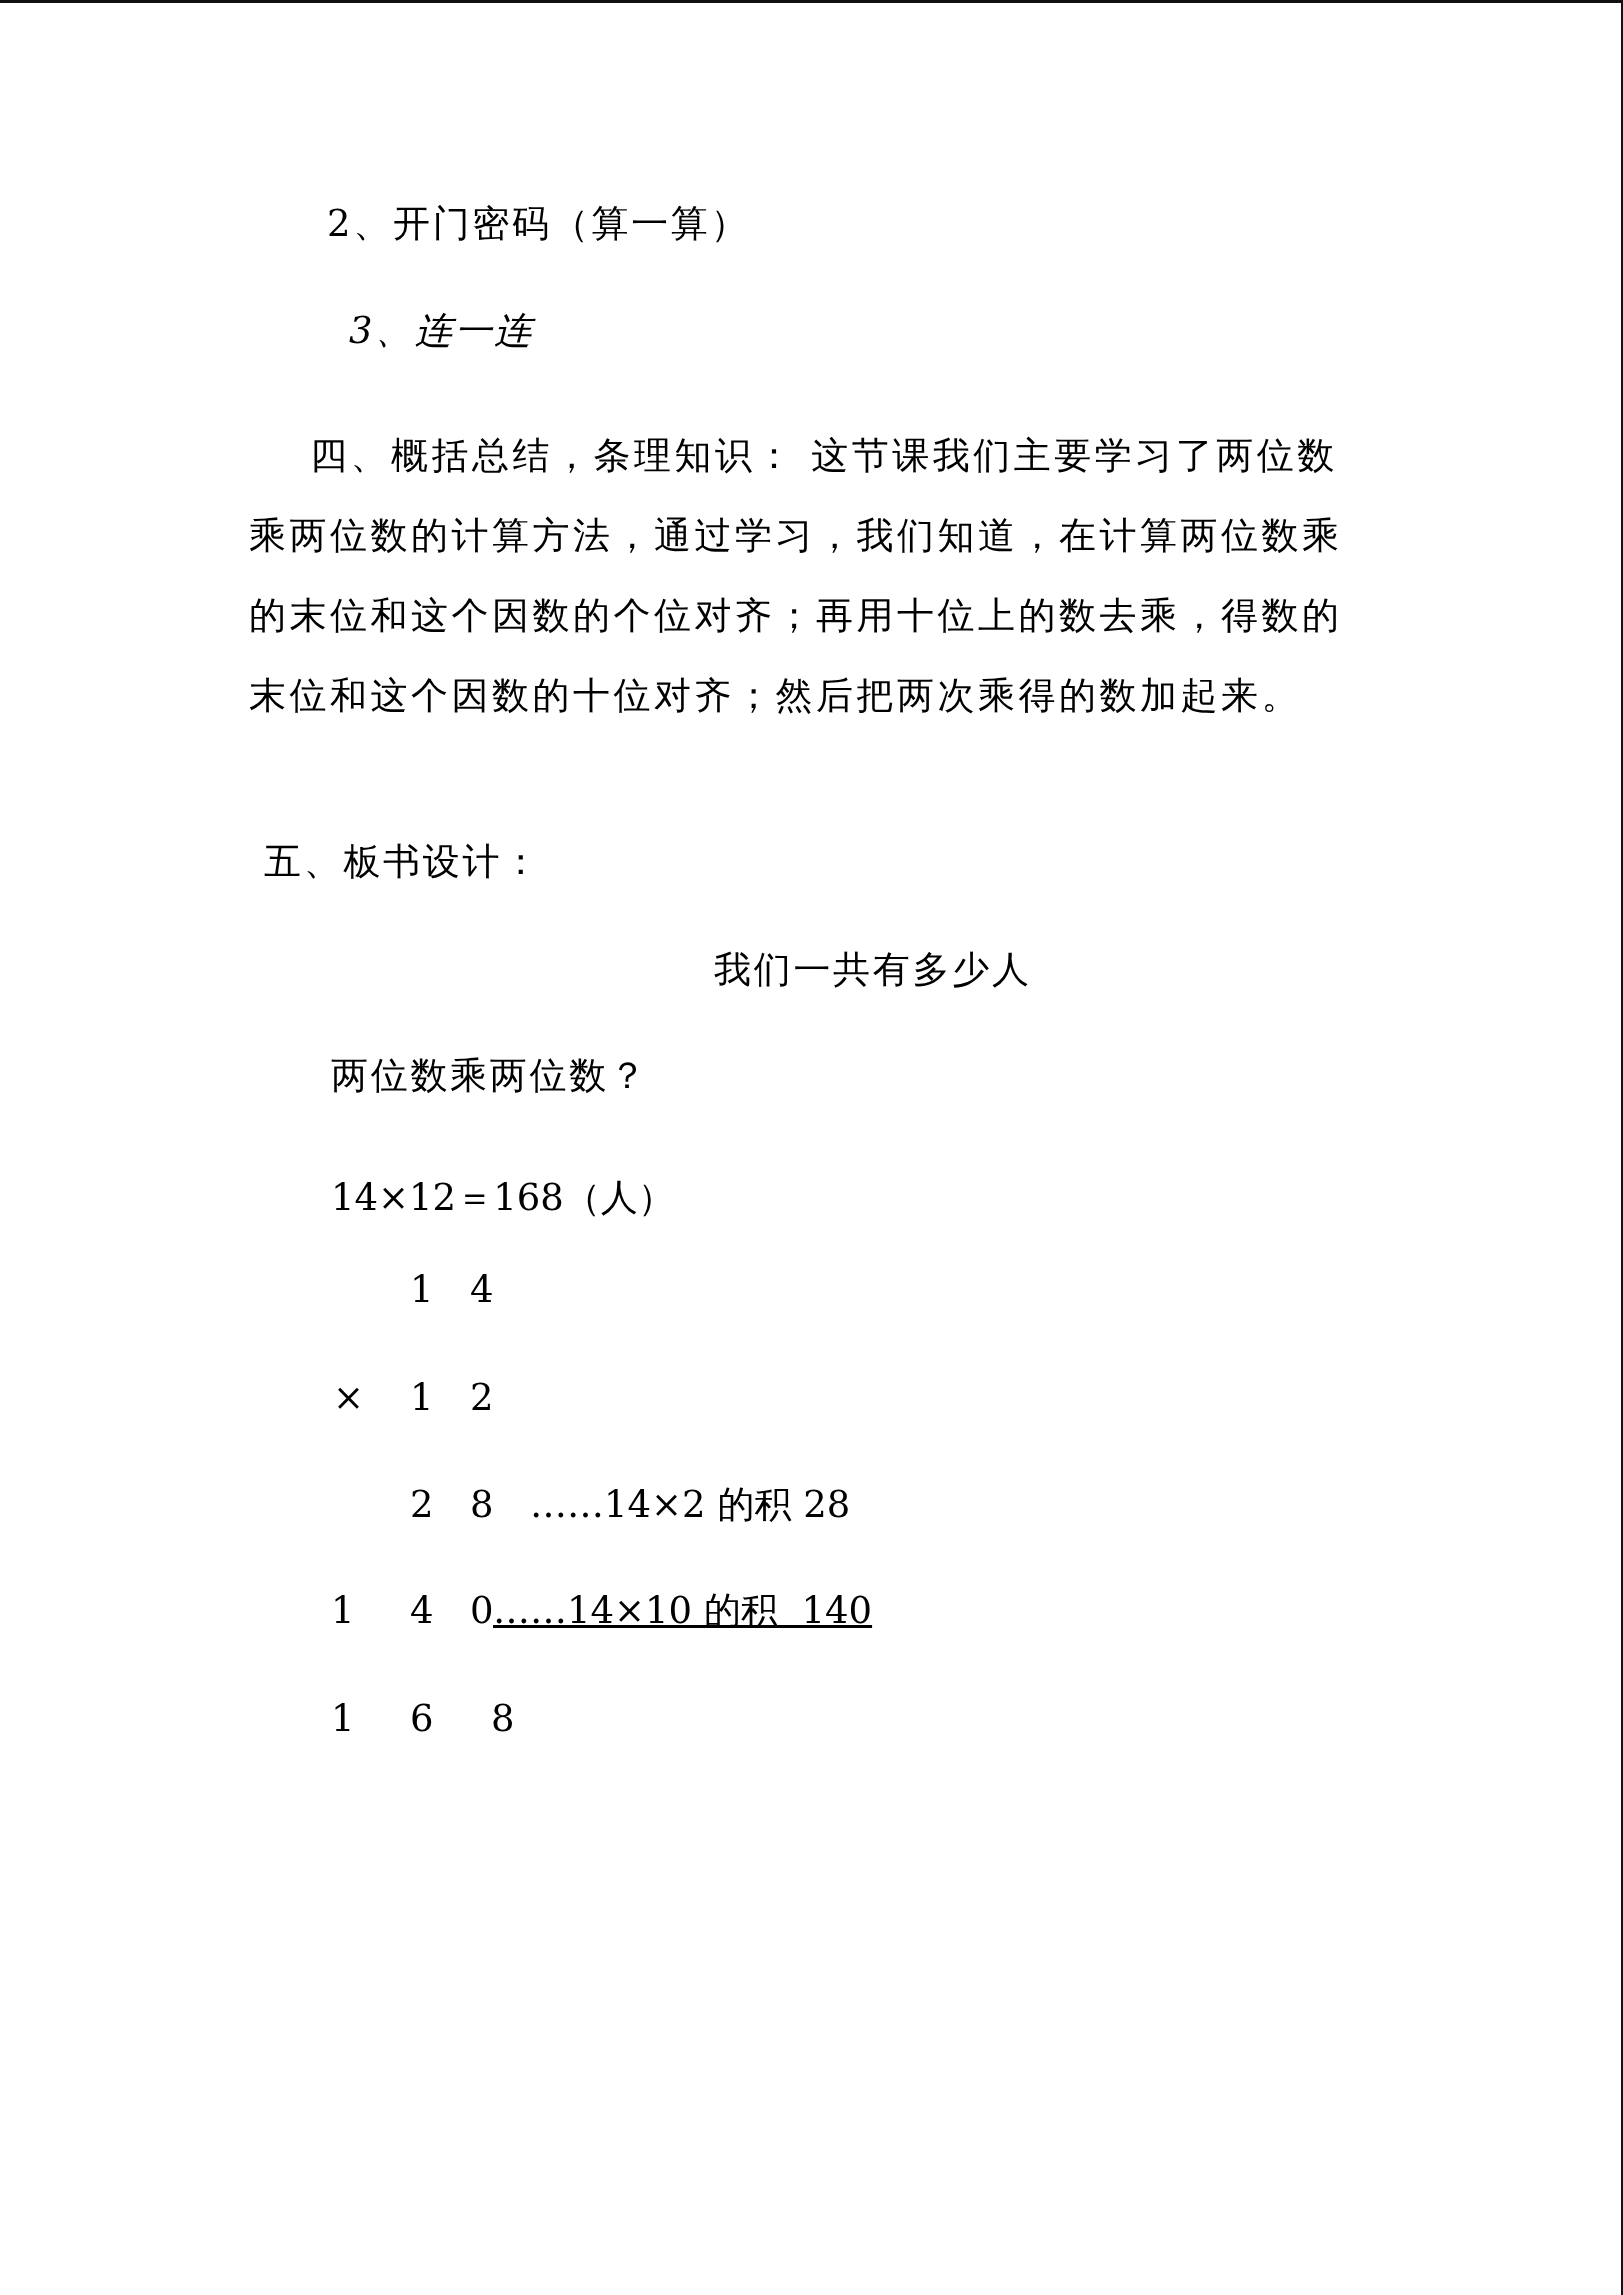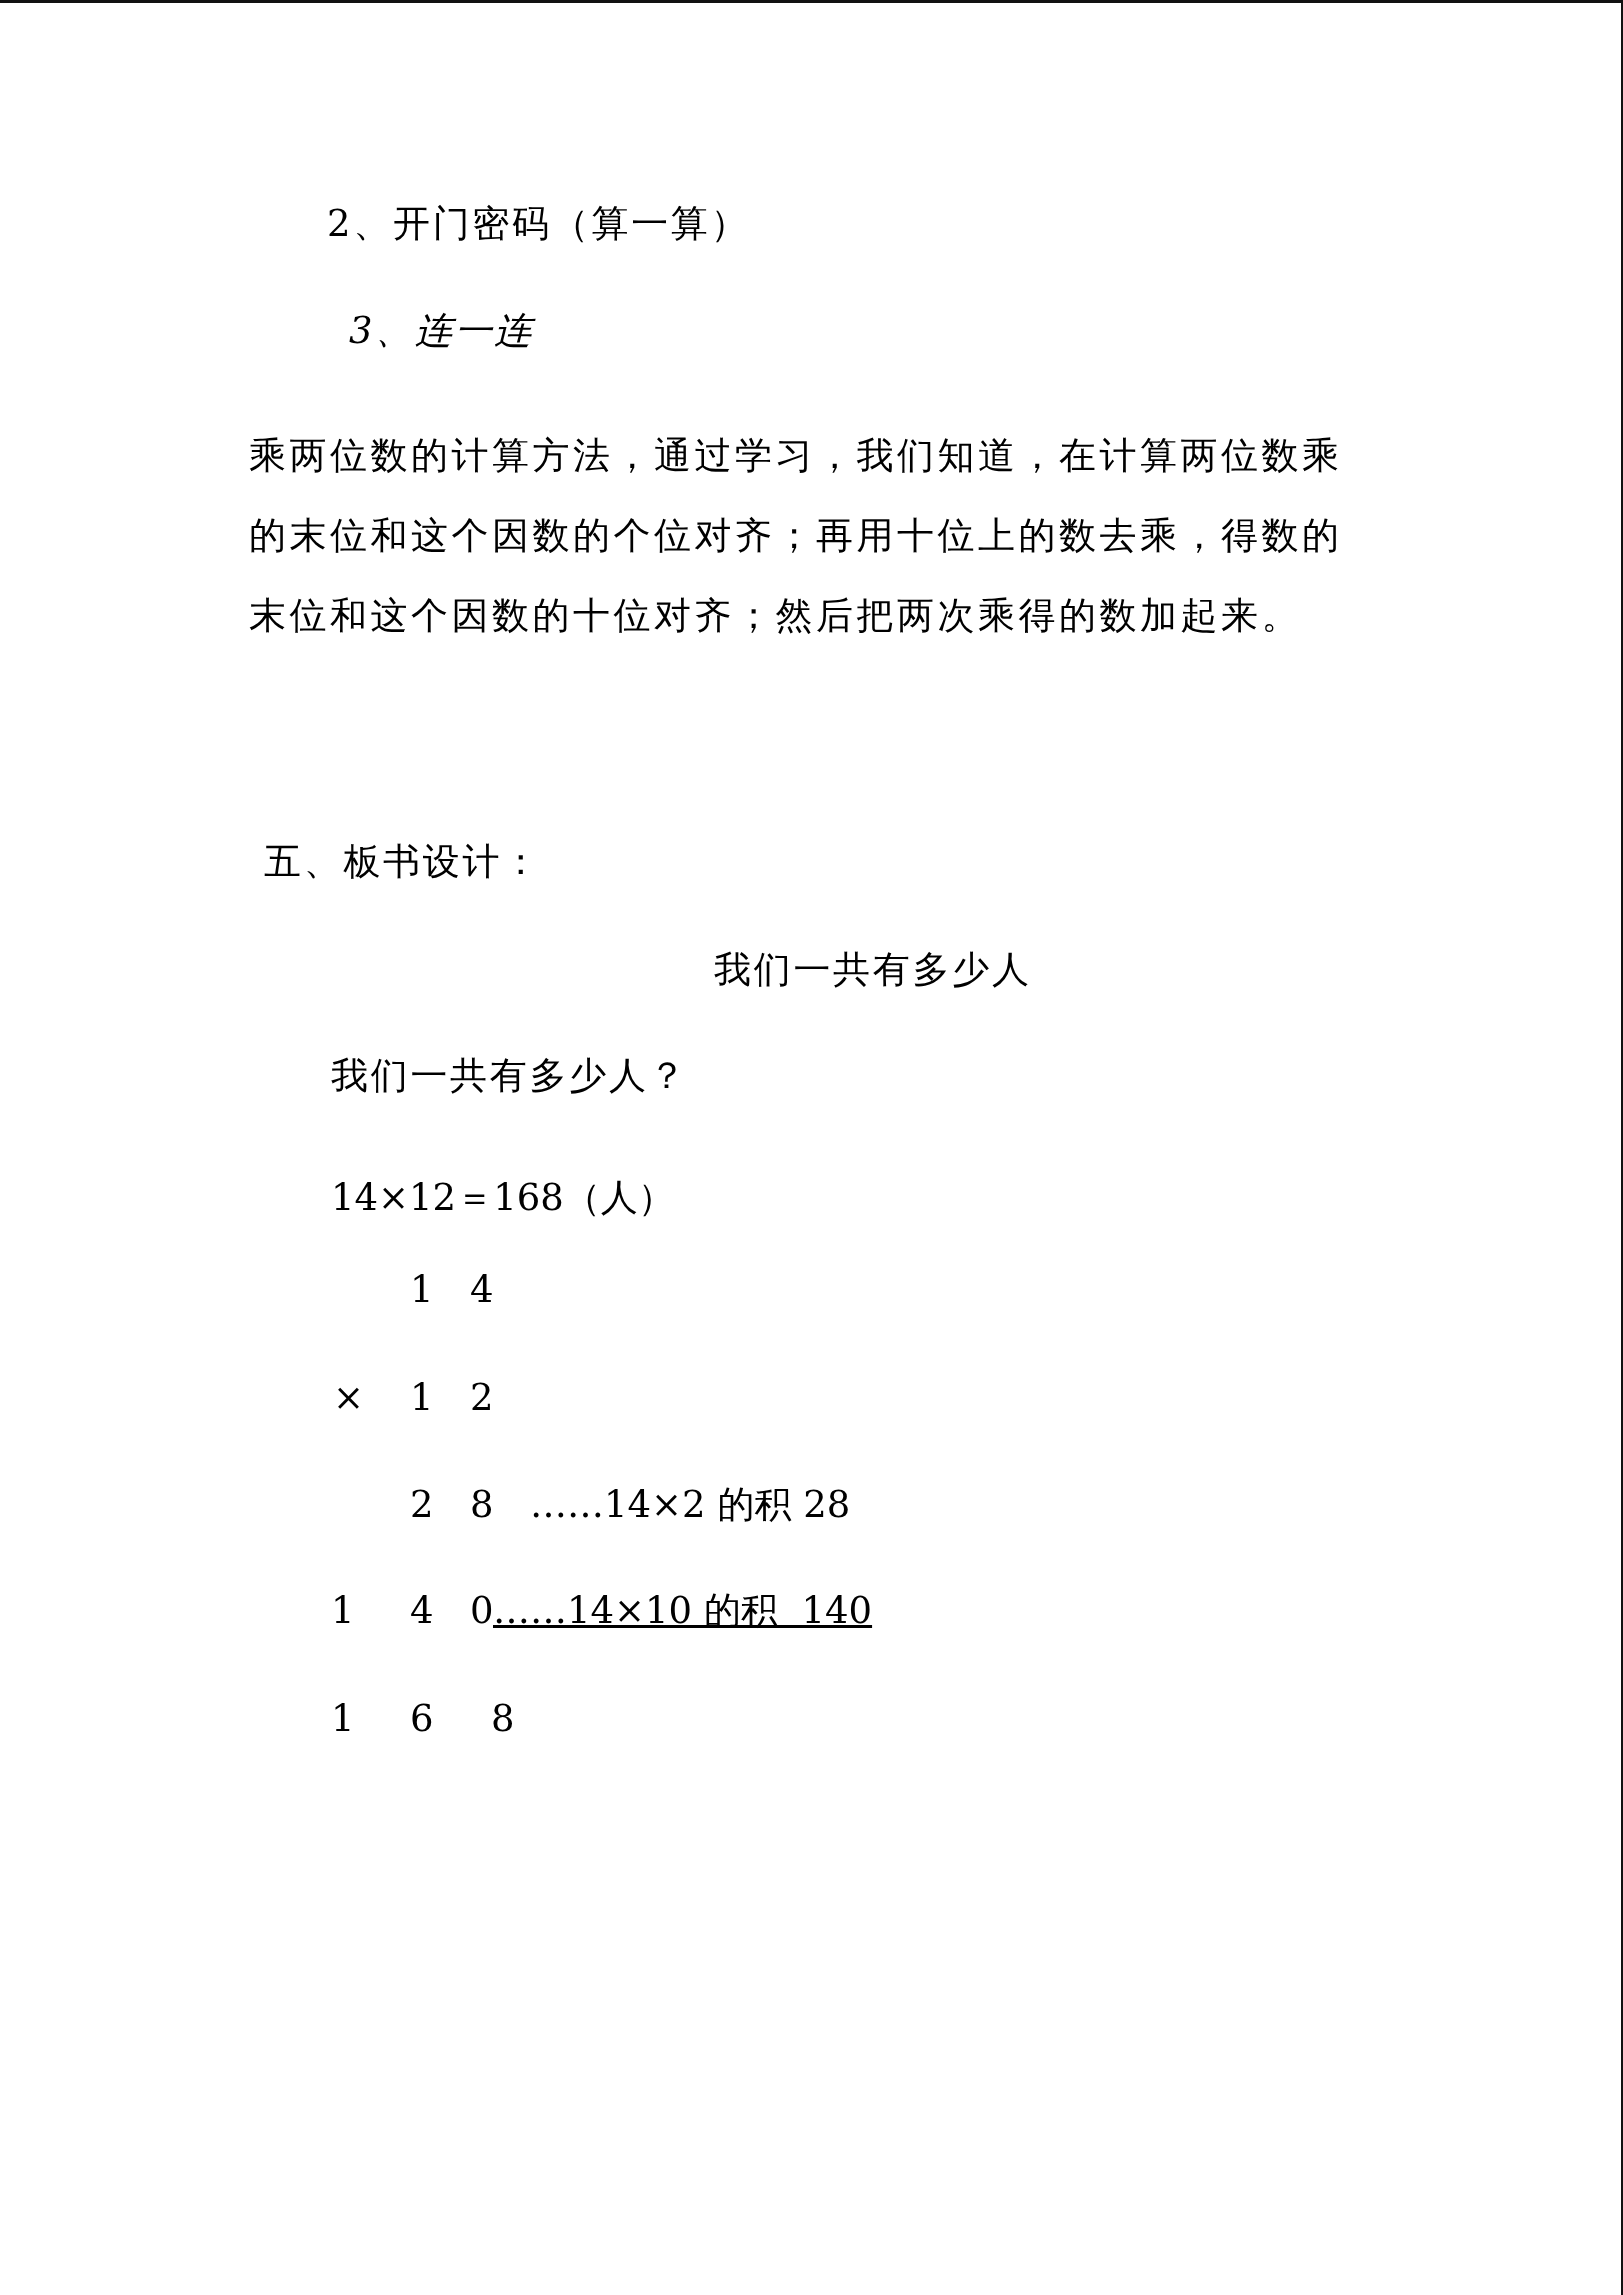--- a/index.html
+++ b/index.html
@@ -62,6 +62,7 @@
 <div class="line" style="left:349px; top:310px;font-style:italic;">3、连一连</div>
 
 <div class="para">
+  <span class="pline">    四、概括总结，条理知识： 这节课我们主要学习了两位数</span>
   <span class="pline">乘两位数的计算方法，通过学习，我们知道，在计算两位数乘</span>
   <span class="pline">的末位和这个因数的个位对齐；再用十位上的数去乘，得数的</span>
   <span class="pline">末位和这个因数的十位对齐；然后把两次乘得的数加起来。</span>

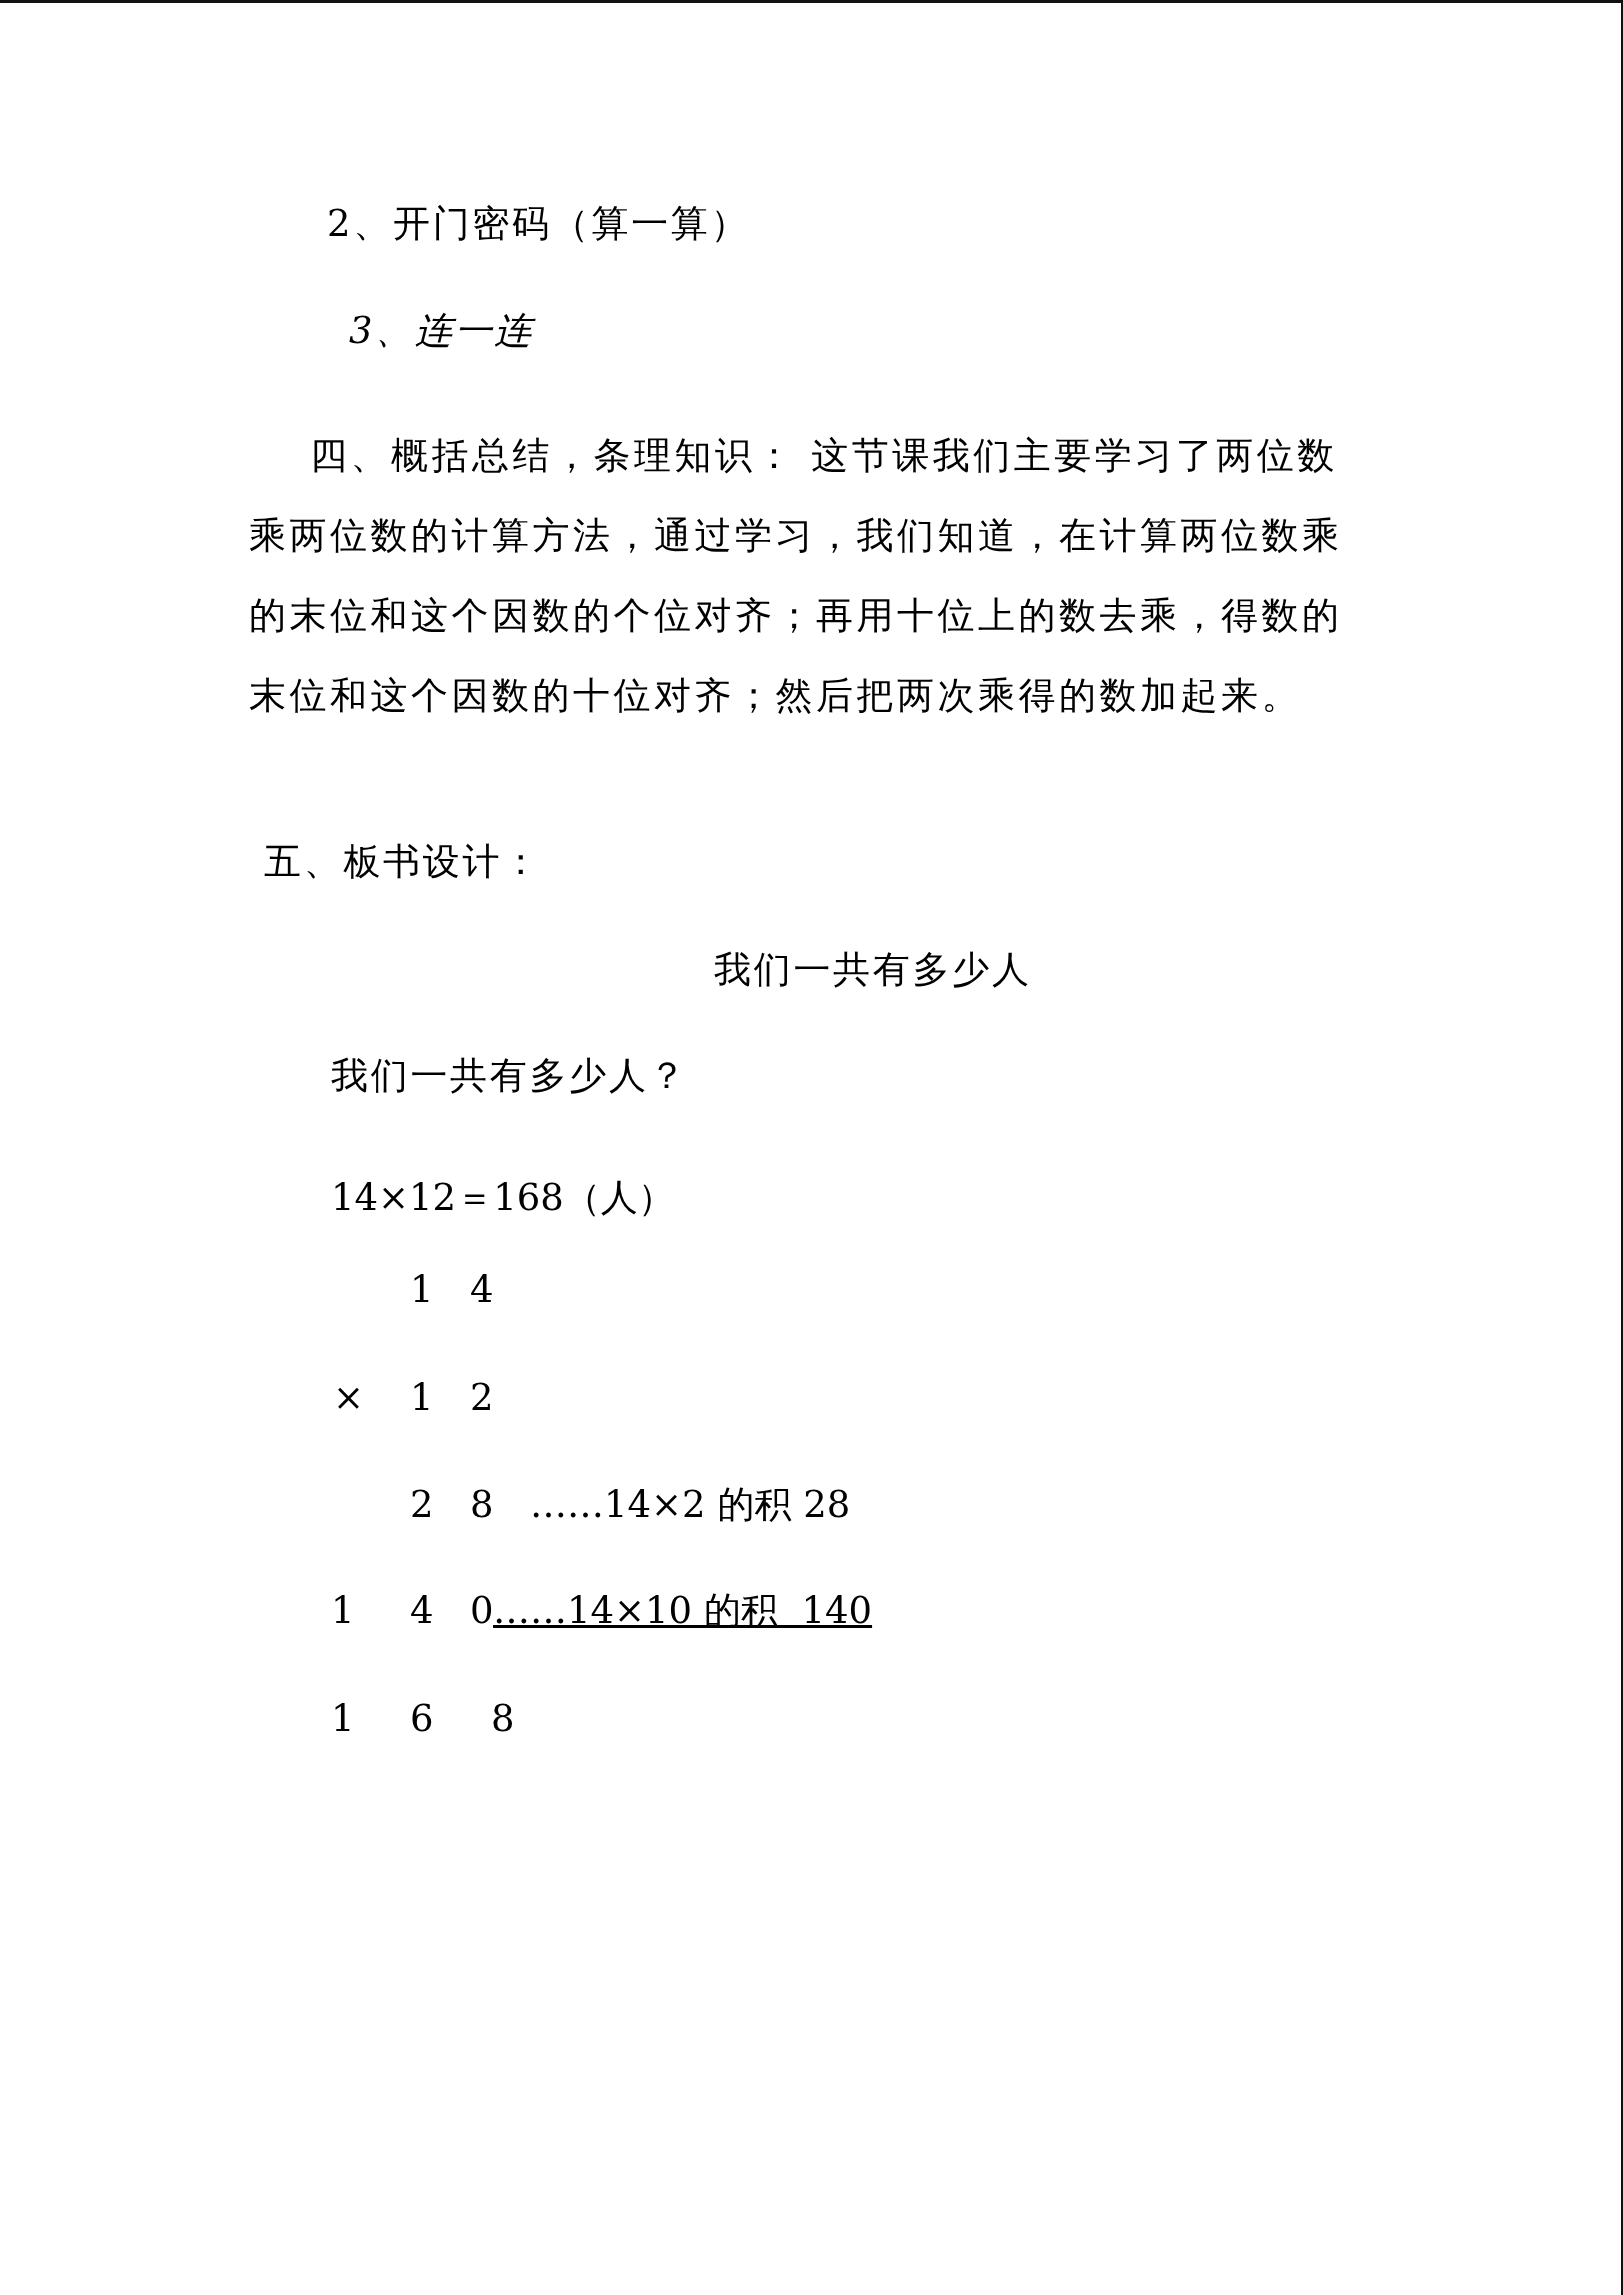--- a/index.html
+++ b/index.html
@@ -70,7 +70,7 @@
 
 <div class="line" style="left:264px; top:841px;">五、板书设计：</div>
 <div class="line" style="left:714px; top:949px;">我们一共有多少人</div>
-<div class="line" style="left:331px; top:1055px;">我们一共有多少人？</div>
+<div class="line" style="left:331px; top:1055px;">两位数乘两位数？</div>
 <div class="line" style="left:331px; top:1177px; letter-spacing:0;">14×12＝168（人）</div>
 
 <div>

